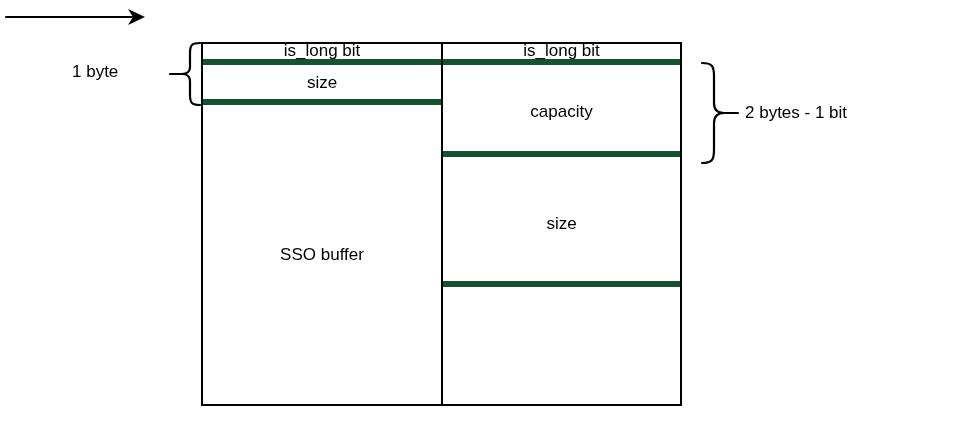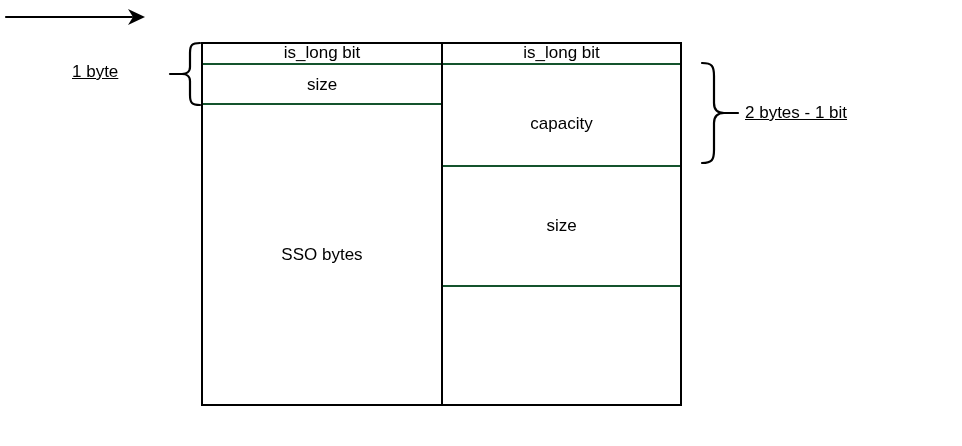--- a/index.html
+++ b/index.html
@@ -56,7 +56,7 @@
     line-height: 1;
     white-space: nowrap;
   }
-  .cell-divider-bottom { border-bottom: 2px solid #14532d; }
+  .cell-divider-bottom { border-bottom: 6px solid #14532d; }
 
   
   .l-isbit  { top: 0px;   height: 21px; }   

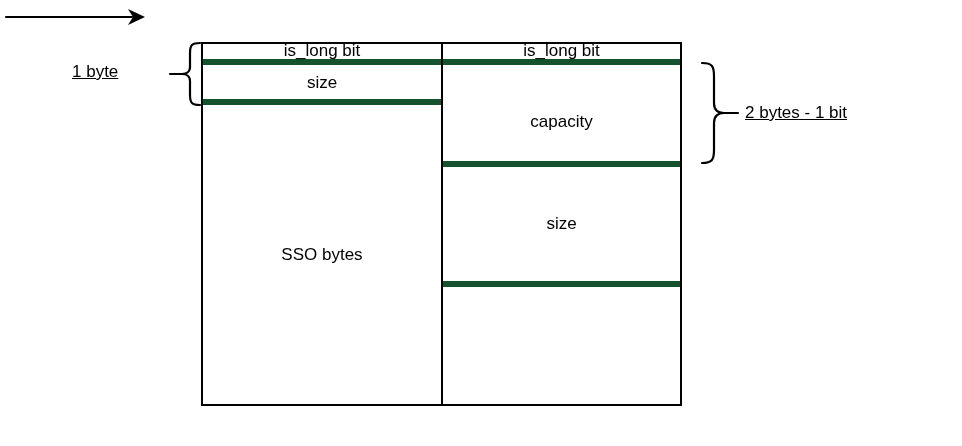--- a/index.html
+++ b/index.html
@@ -81,7 +81,6 @@
     font-size: 17px;
     line-height: 1;
     white-space: nowrap;
-    text-decoration: underline;
   }
   #label-one-byte   { left: 72px;  top: 63px; }
   #label-eight-byte { left: 745px; top: 104px; }

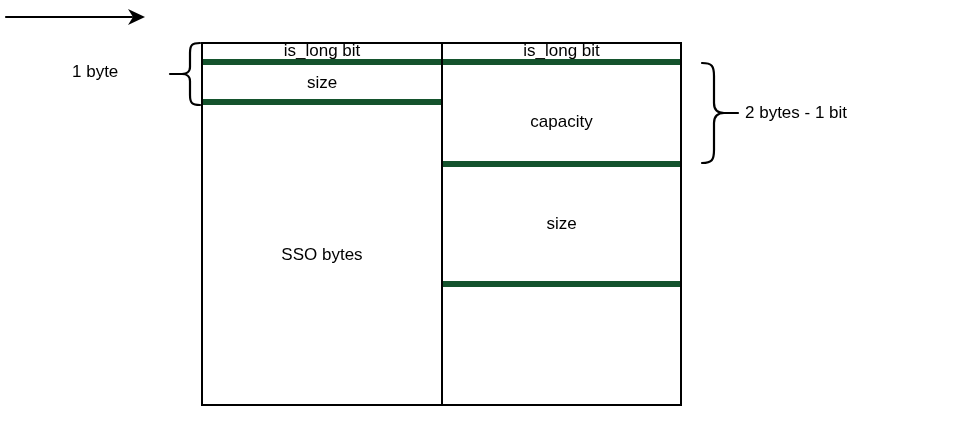--- a/index.html
+++ b/index.html
@@ -65,7 +65,7 @@
 
   
   .r-isbit  { top: 0px;   height: 21px; }   
-  .r-cap    { top: 37px;  height: 86px; }  
+  .r-cap    { top: 27px;  height: 86px; }  
   .r-size   { top: 121px; height: 122px; }  
   .r-ptr    { top: 243px; bottom: 0; }      
 

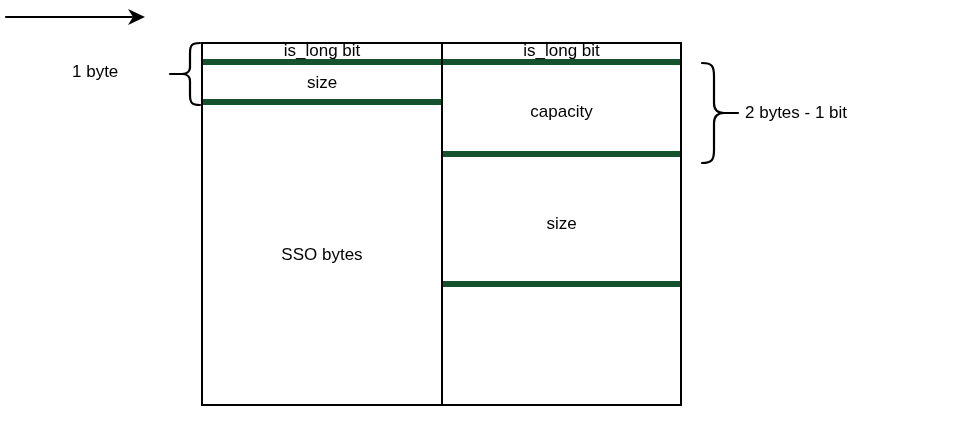--- a/index.html
+++ b/index.html
@@ -118,7 +118,7 @@
       </div>
 
       <div class="cell l-sso">
-        <span>SSO bytes</span>
+        <span>SSO buffer</span>
       </div>
 
     </div>

